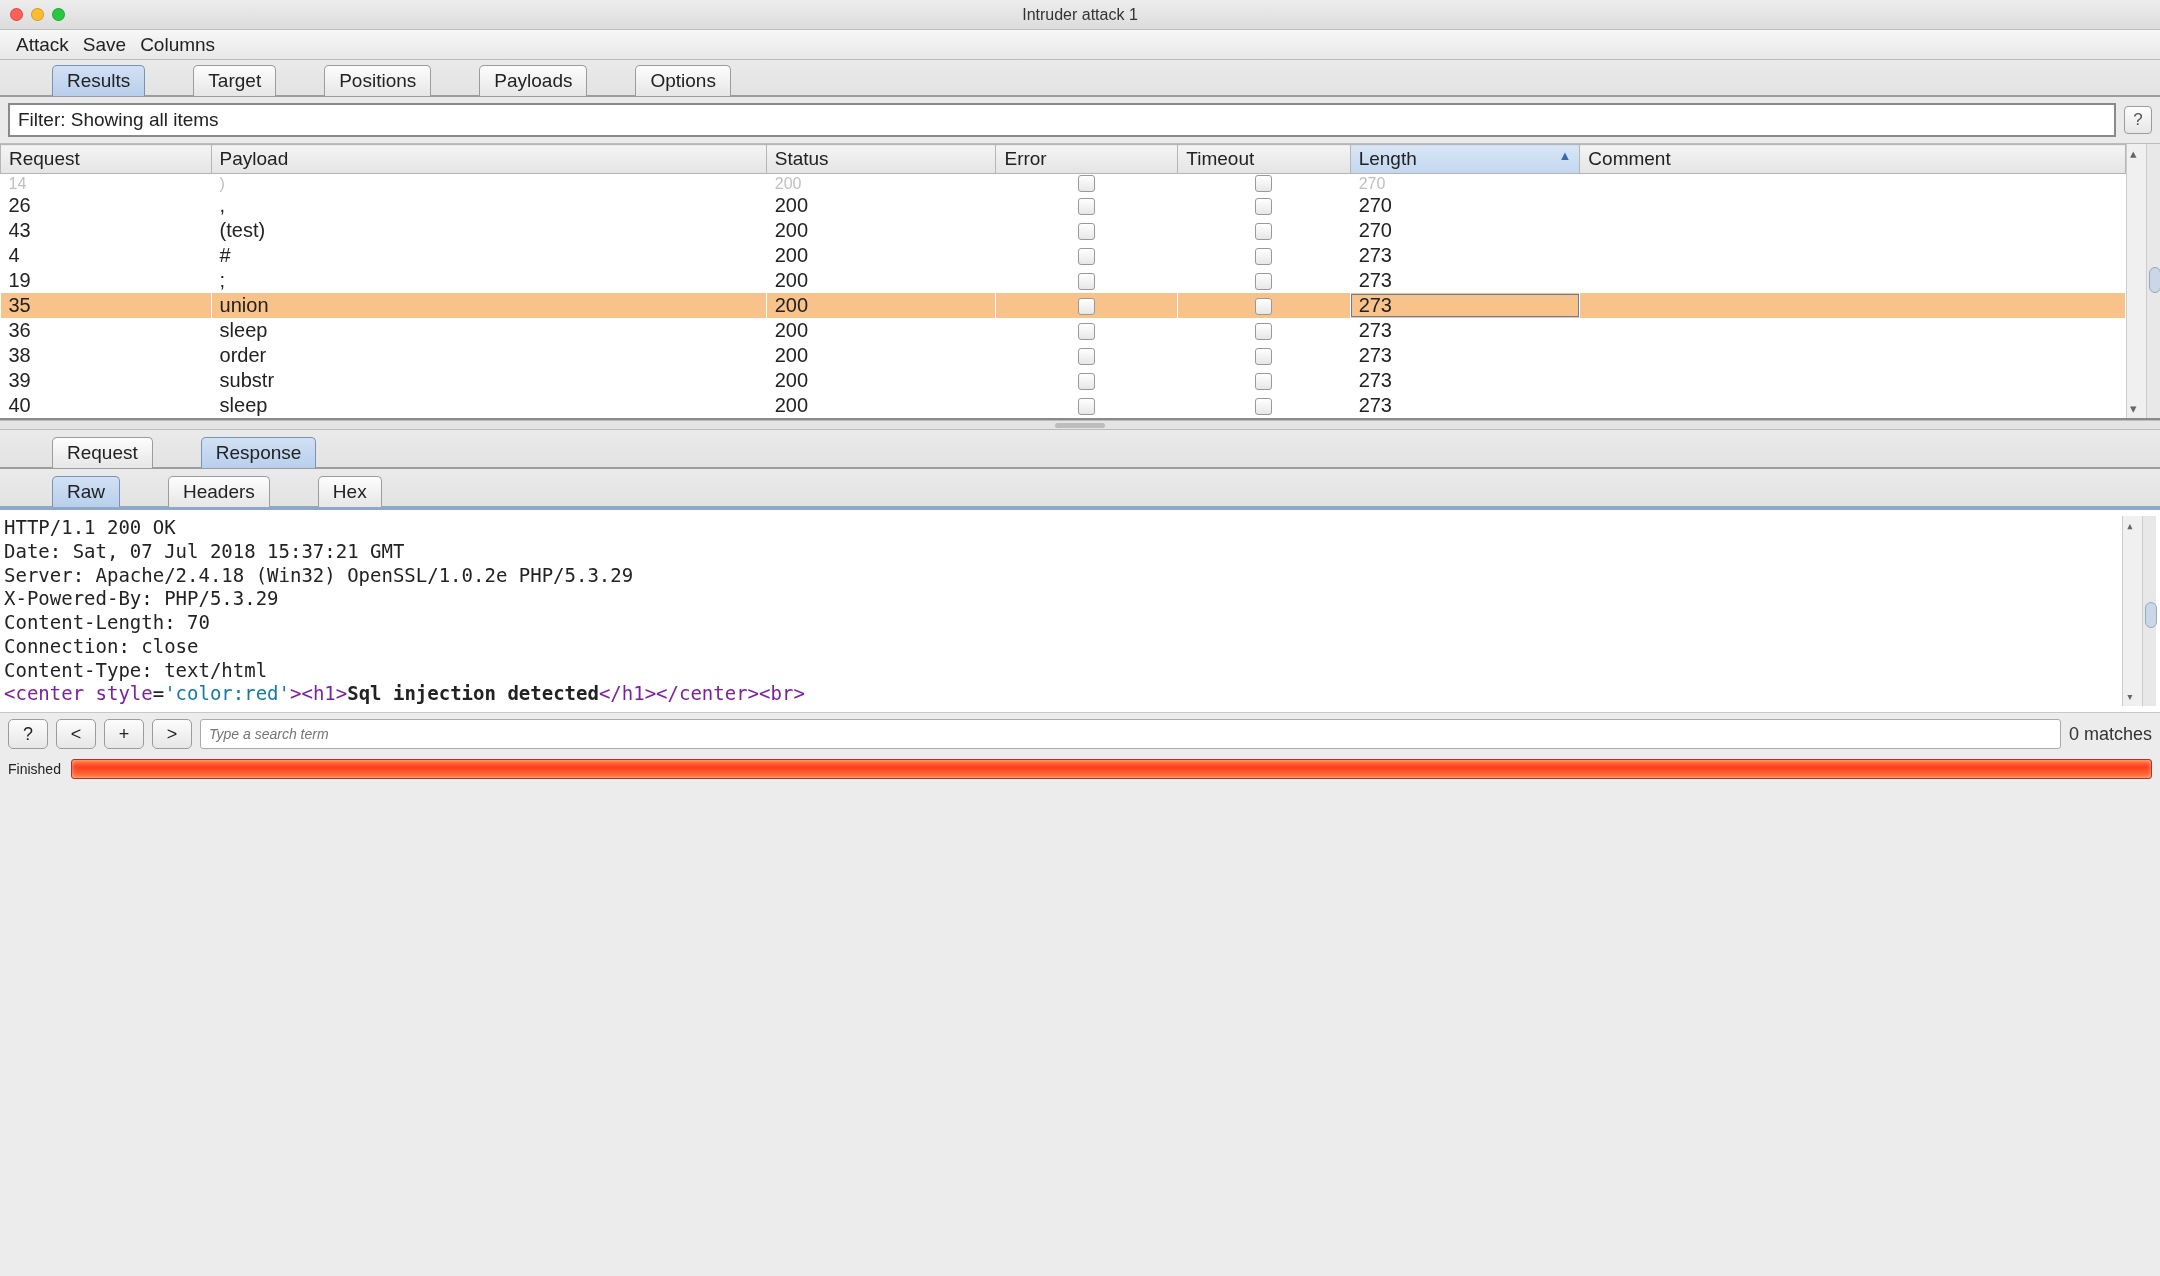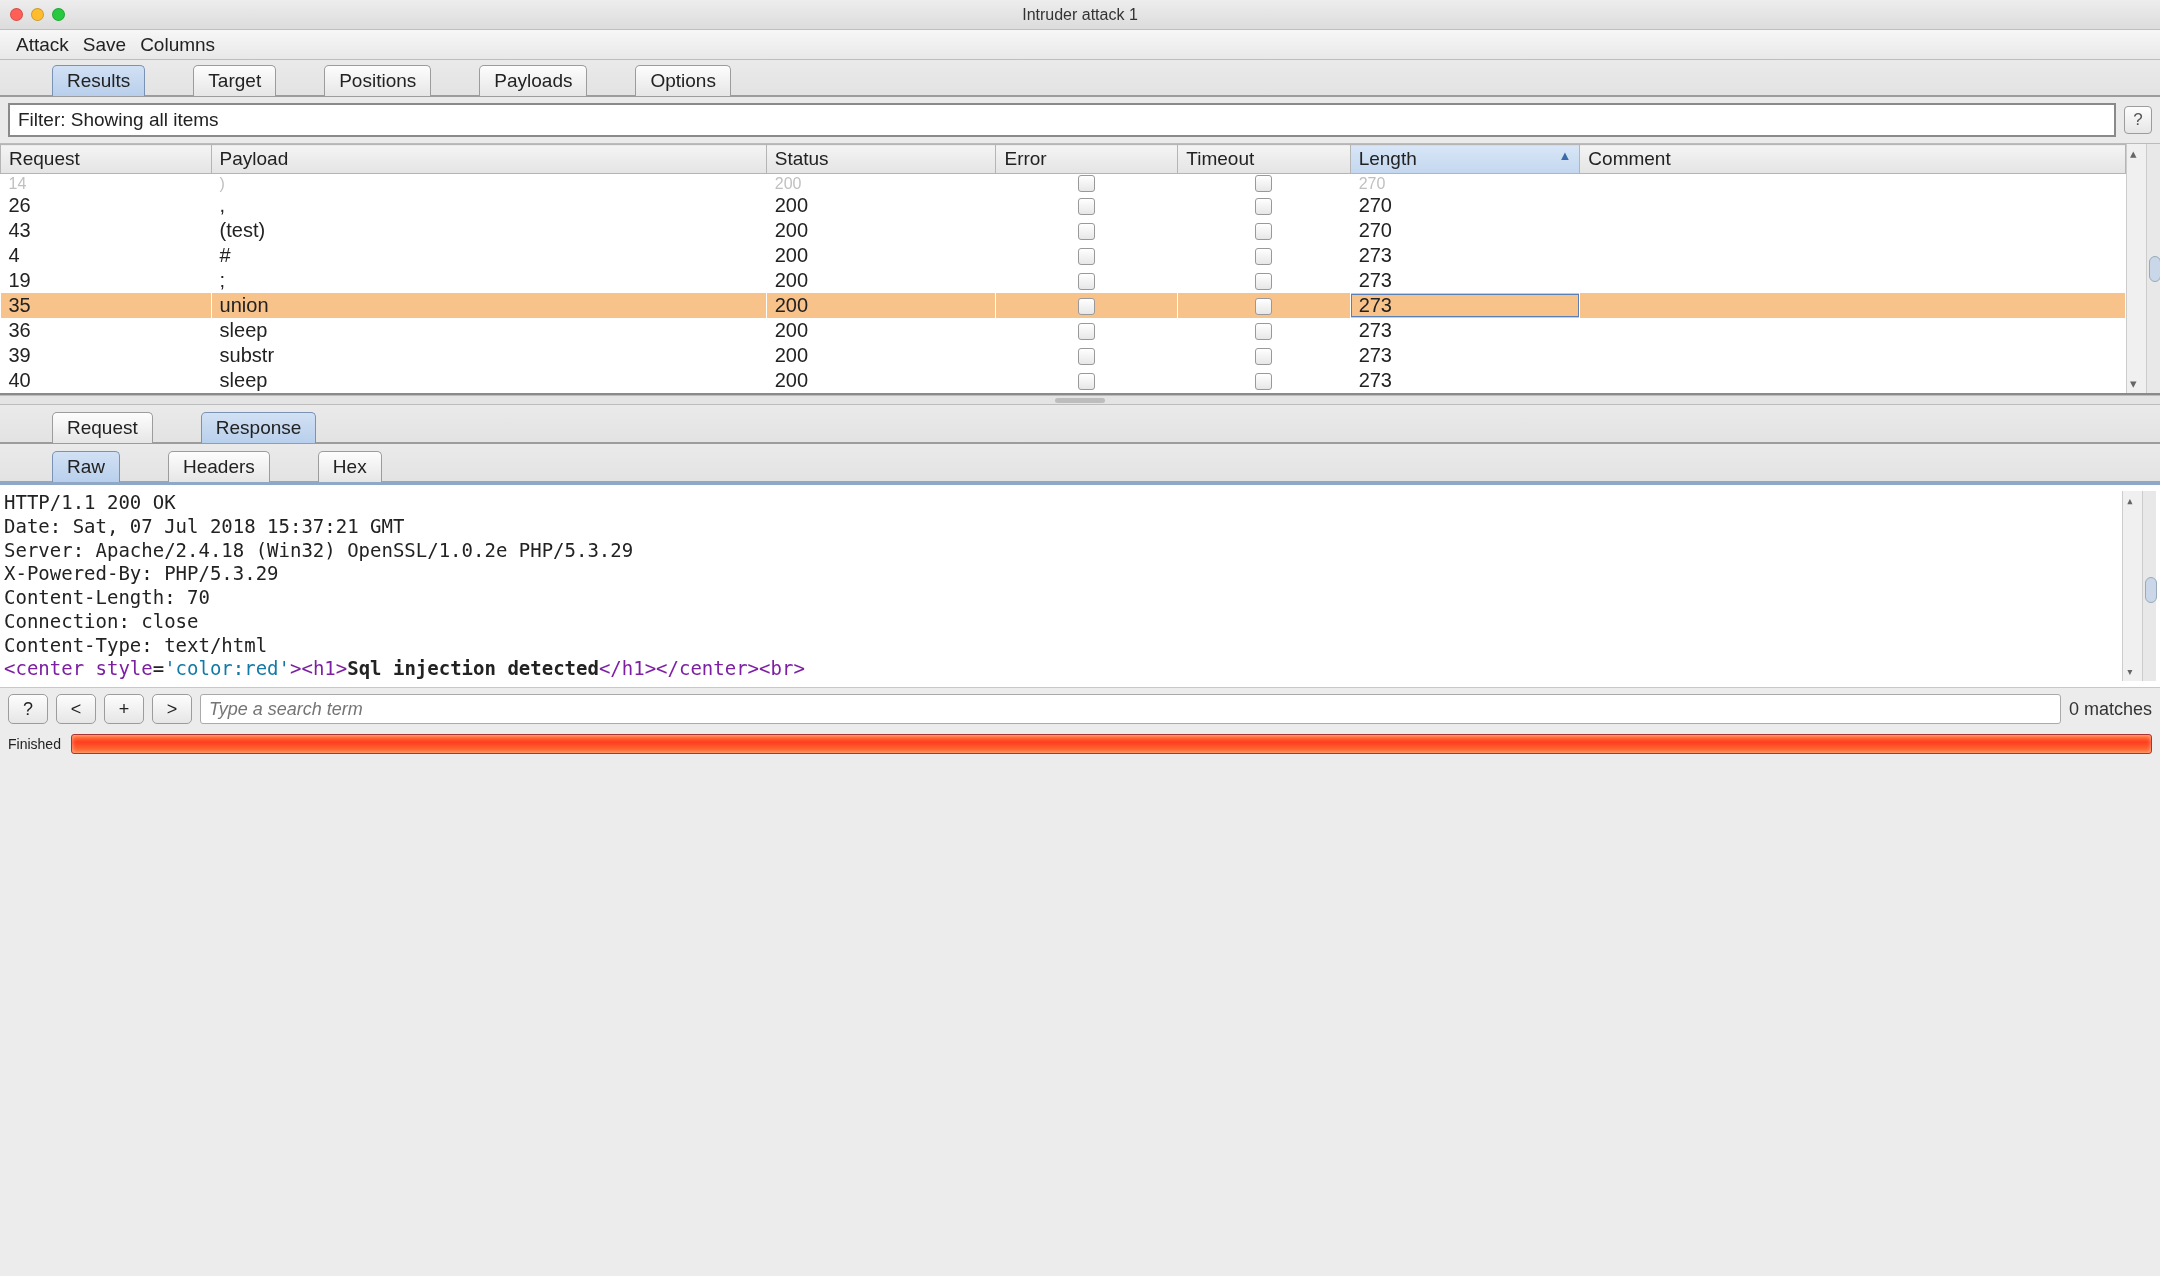--- a/index.html
+++ b/index.html
@@ -280,6 +280,15 @@
           <td></td>
         </tr>
         <tr>
+          <td>38</td>
+          <td>order</td>
+          <td>200</td>
+          <td style="text-align:center"><span class="chk"></span></td>
+          <td style="text-align:center"><span class="chk"></span></td>
+          <td class="len-cell ">273</td>
+          <td></td>
+        </tr>
+        <tr>
           <td>39</td>
           <td>substr</td>
           <td>200</td>

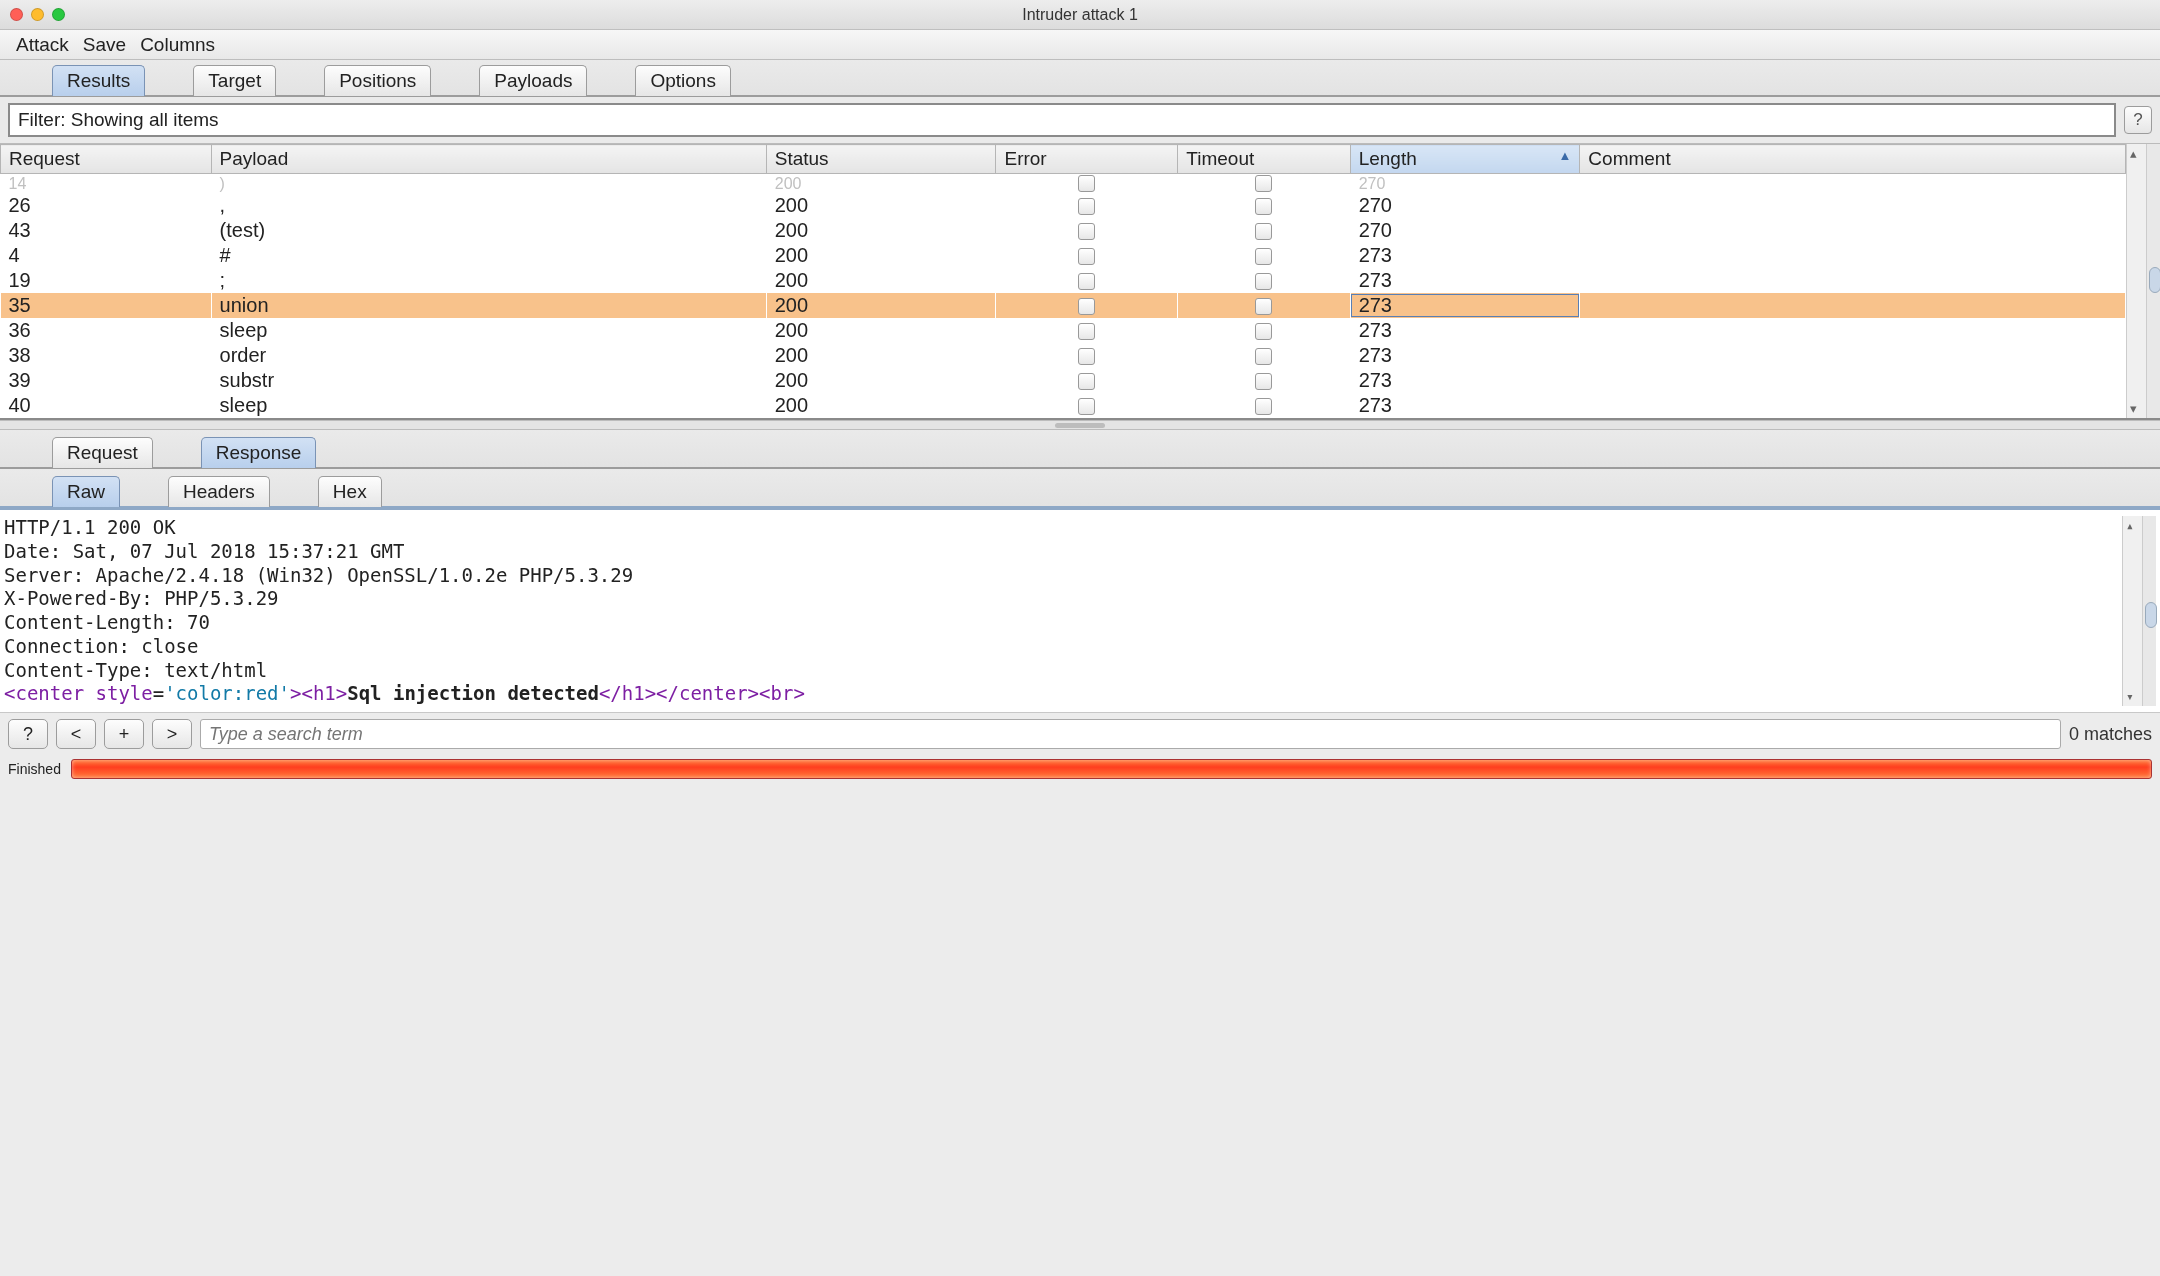--- a/index.html
+++ b/index.html
@@ -147,7 +147,7 @@
   
   .searchrow{display:flex;align-items:center;gap:8px;padding:6px 8px;background:#ececec;border-top:1px solid #c8c8c8;}
   .sbtn{width:40px;height:30px;border:1px solid #9c9c9c;border-radius:5px;background:linear-gradient(#fdfdfd,#e6e6e6);font-size:18px;display:flex;align-items:center;justify-content:center;cursor:default;}
-  .searchinput{flex:1;height:30px;border:1px solid #aaa;border-radius:3px;padding:0 8px;font-size:18px;font-style:italic;color:#777;background:#fff;}
+  .searchinput{flex:1;height:30px;border:1px solid #aaa;border-radius:3px;padding:0 8px;font-size:14px;font-style:italic;color:#777;background:#fff;}
   .matches{font-size:18px;color:#333;white-space:nowrap;}
 
   

